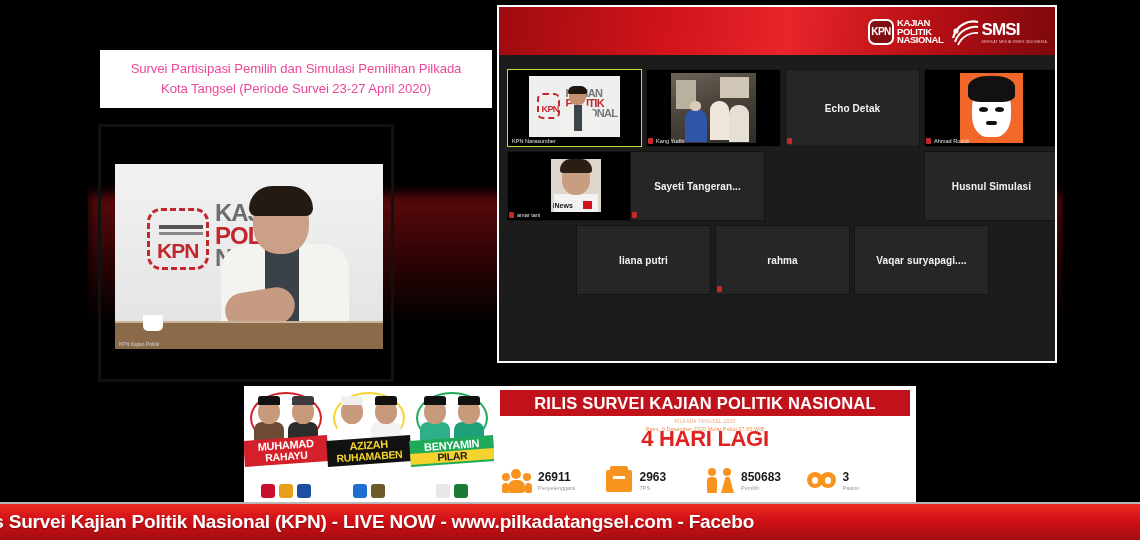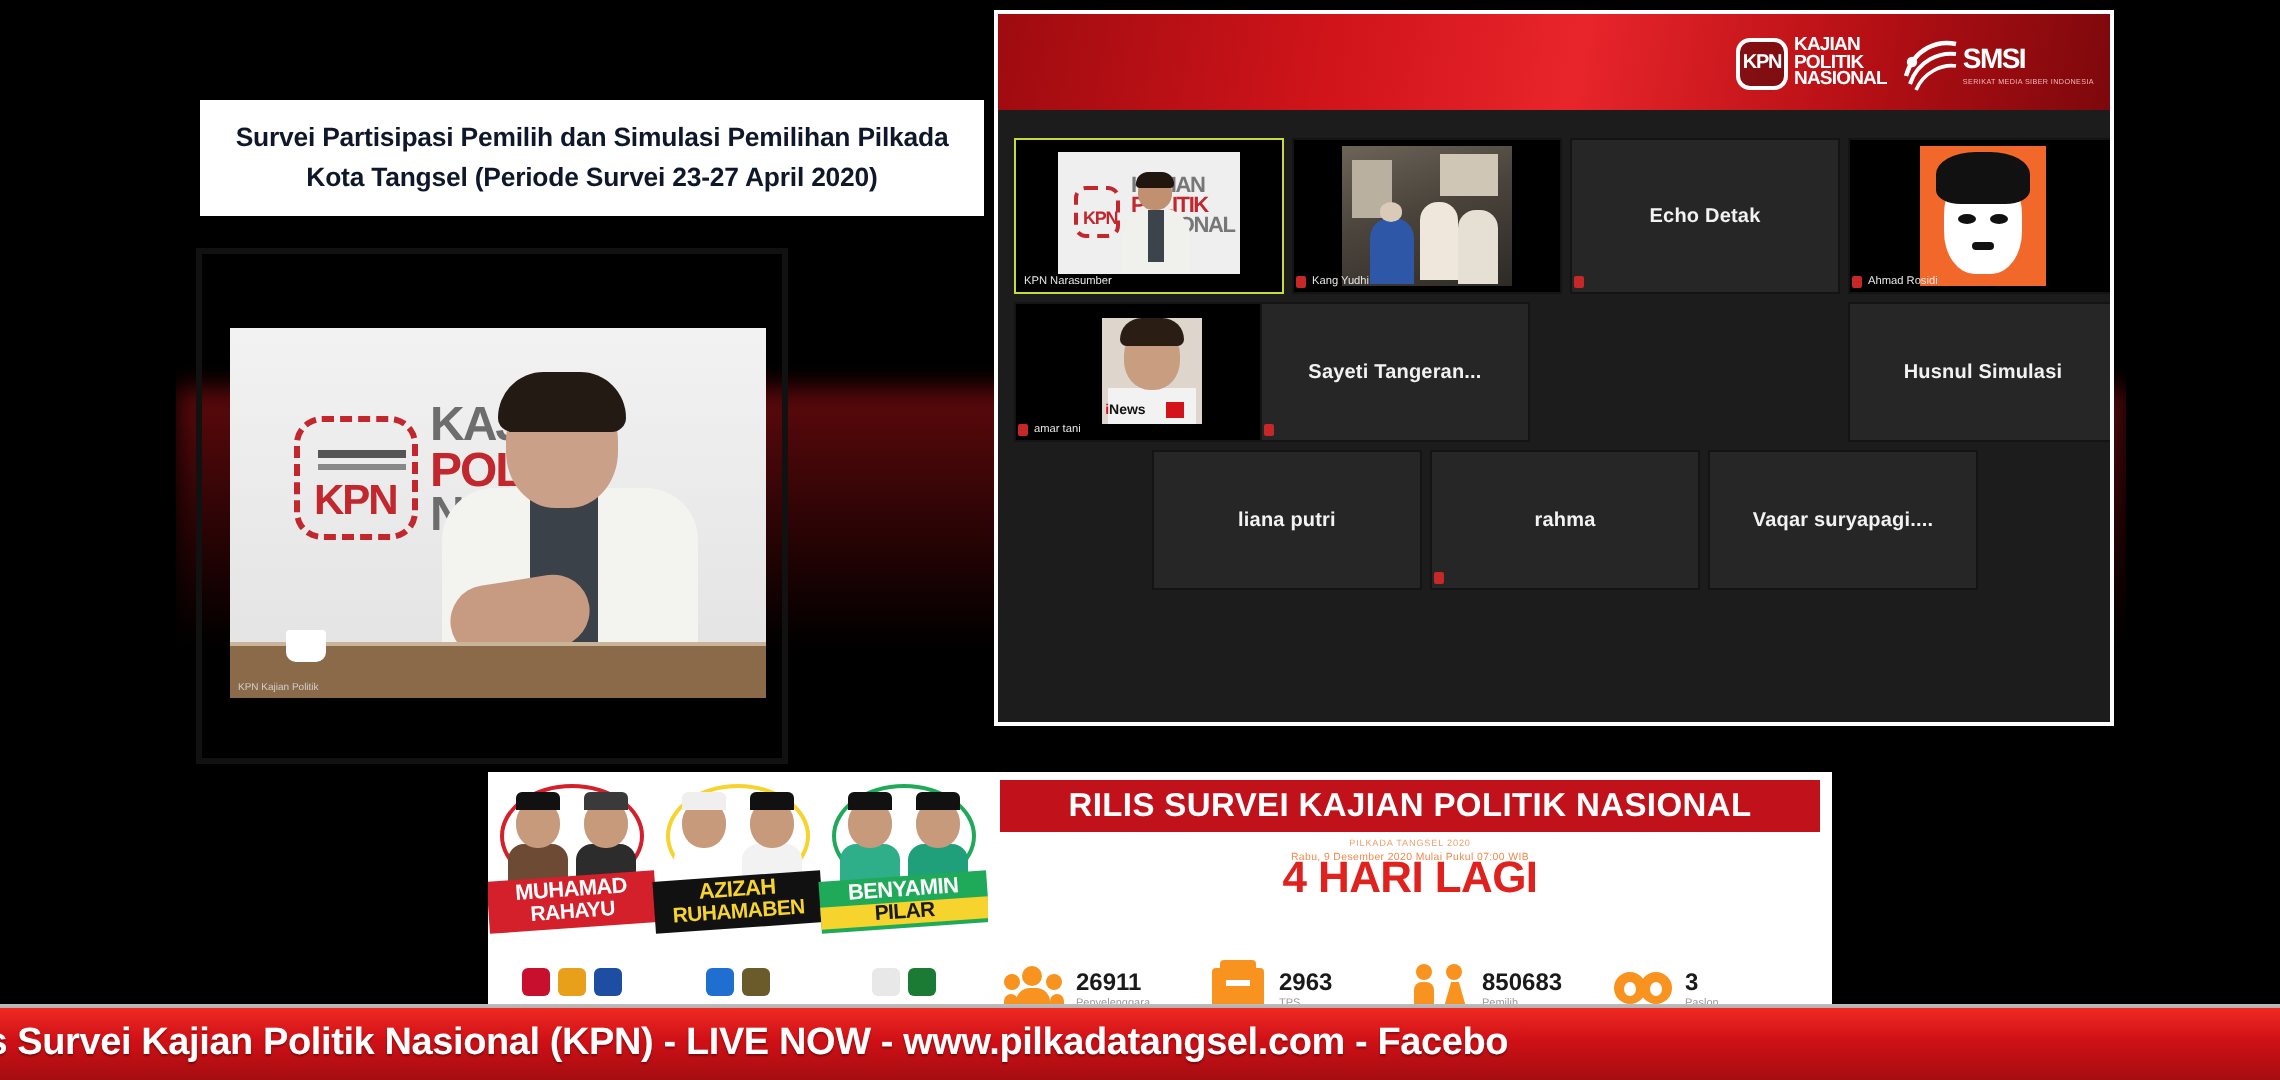--- a/index.html
+++ b/index.html
@@ -84,7 +84,7 @@
   .kpn-3 span { display:block; color:#fff; font-size:9.5px; font-weight:bold; letter-spacing:-.4px; }
   .smsi { display:flex; align-items:center; gap:2px; }
   .smsi-swoosh { width:30px; height:28px; }
-  .smsi b { color:#fff; font-size:14px; letter-spacing:-.8px; }
+  .smsi b { color:#fff; font-size:17px; letter-spacing:-.8px; }
   .smsi .sub { display:block; color:#f0b9bb; font-size:3.6px; letter-spacing:.2px; }
 
   .grid-body { position:absolute; left:0; top:48px; width:100%; bottom:0; background:#1c1c1c; }

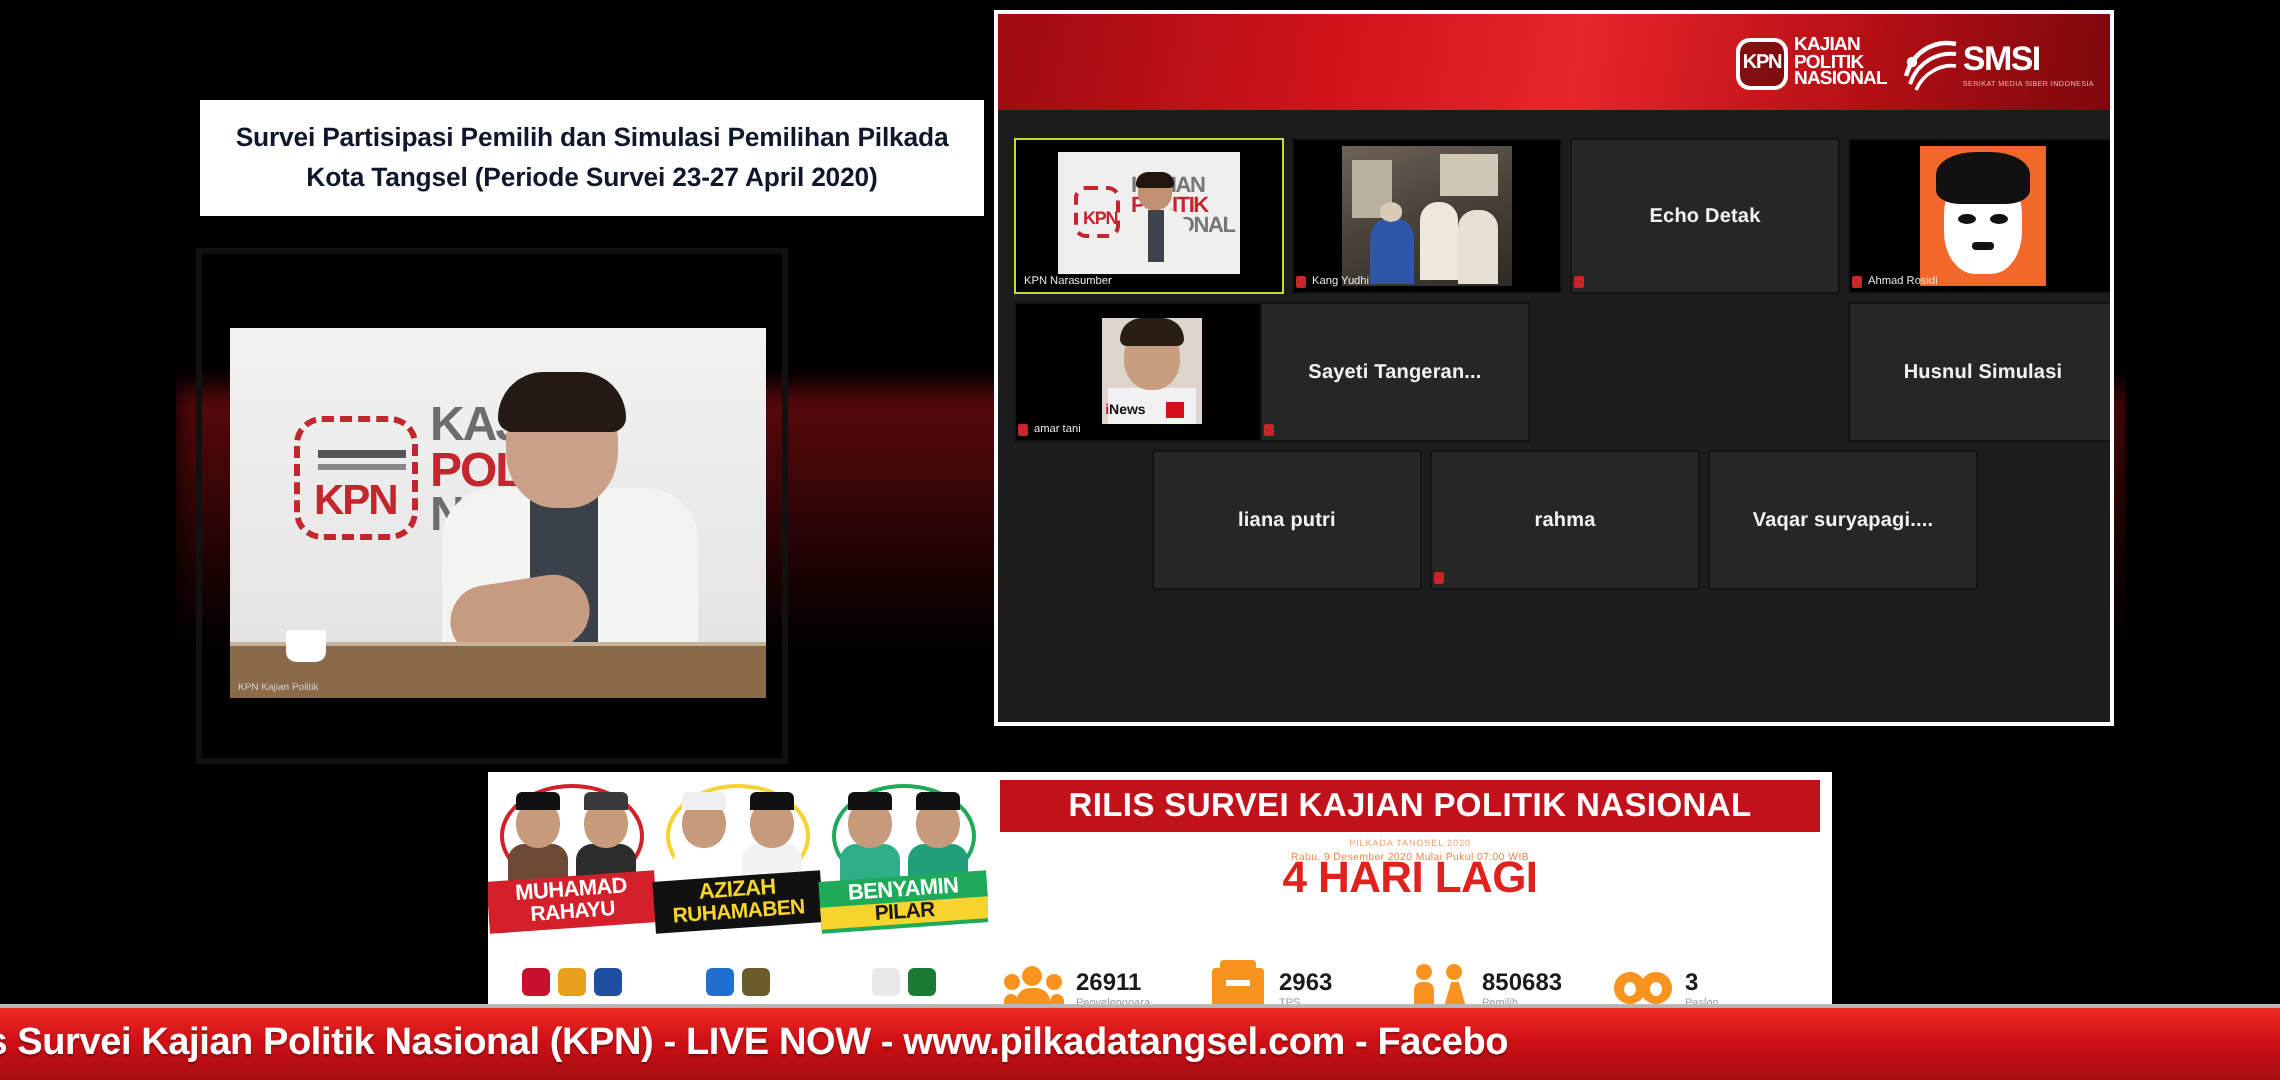--- a/index.html
+++ b/index.html
@@ -32,7 +32,7 @@
     display: flex; align-items: center; justify-content: center; text-align: center;
     z-index: 10; box-shadow: 0 0 0 1px rgba(0,0,0,.06);
   }
-  .title-card .t { font-size: 13.2px; font-weight: bold; color: #0f172a; line-height: 1.5; letter-spacing: -.1px; }
+  .title-card .t { font-size: 13.2px; font-weight: normal; color: #ec4899; line-height: 1.5; letter-spacing: -.1px; }
 
   
   .presenter-frame {

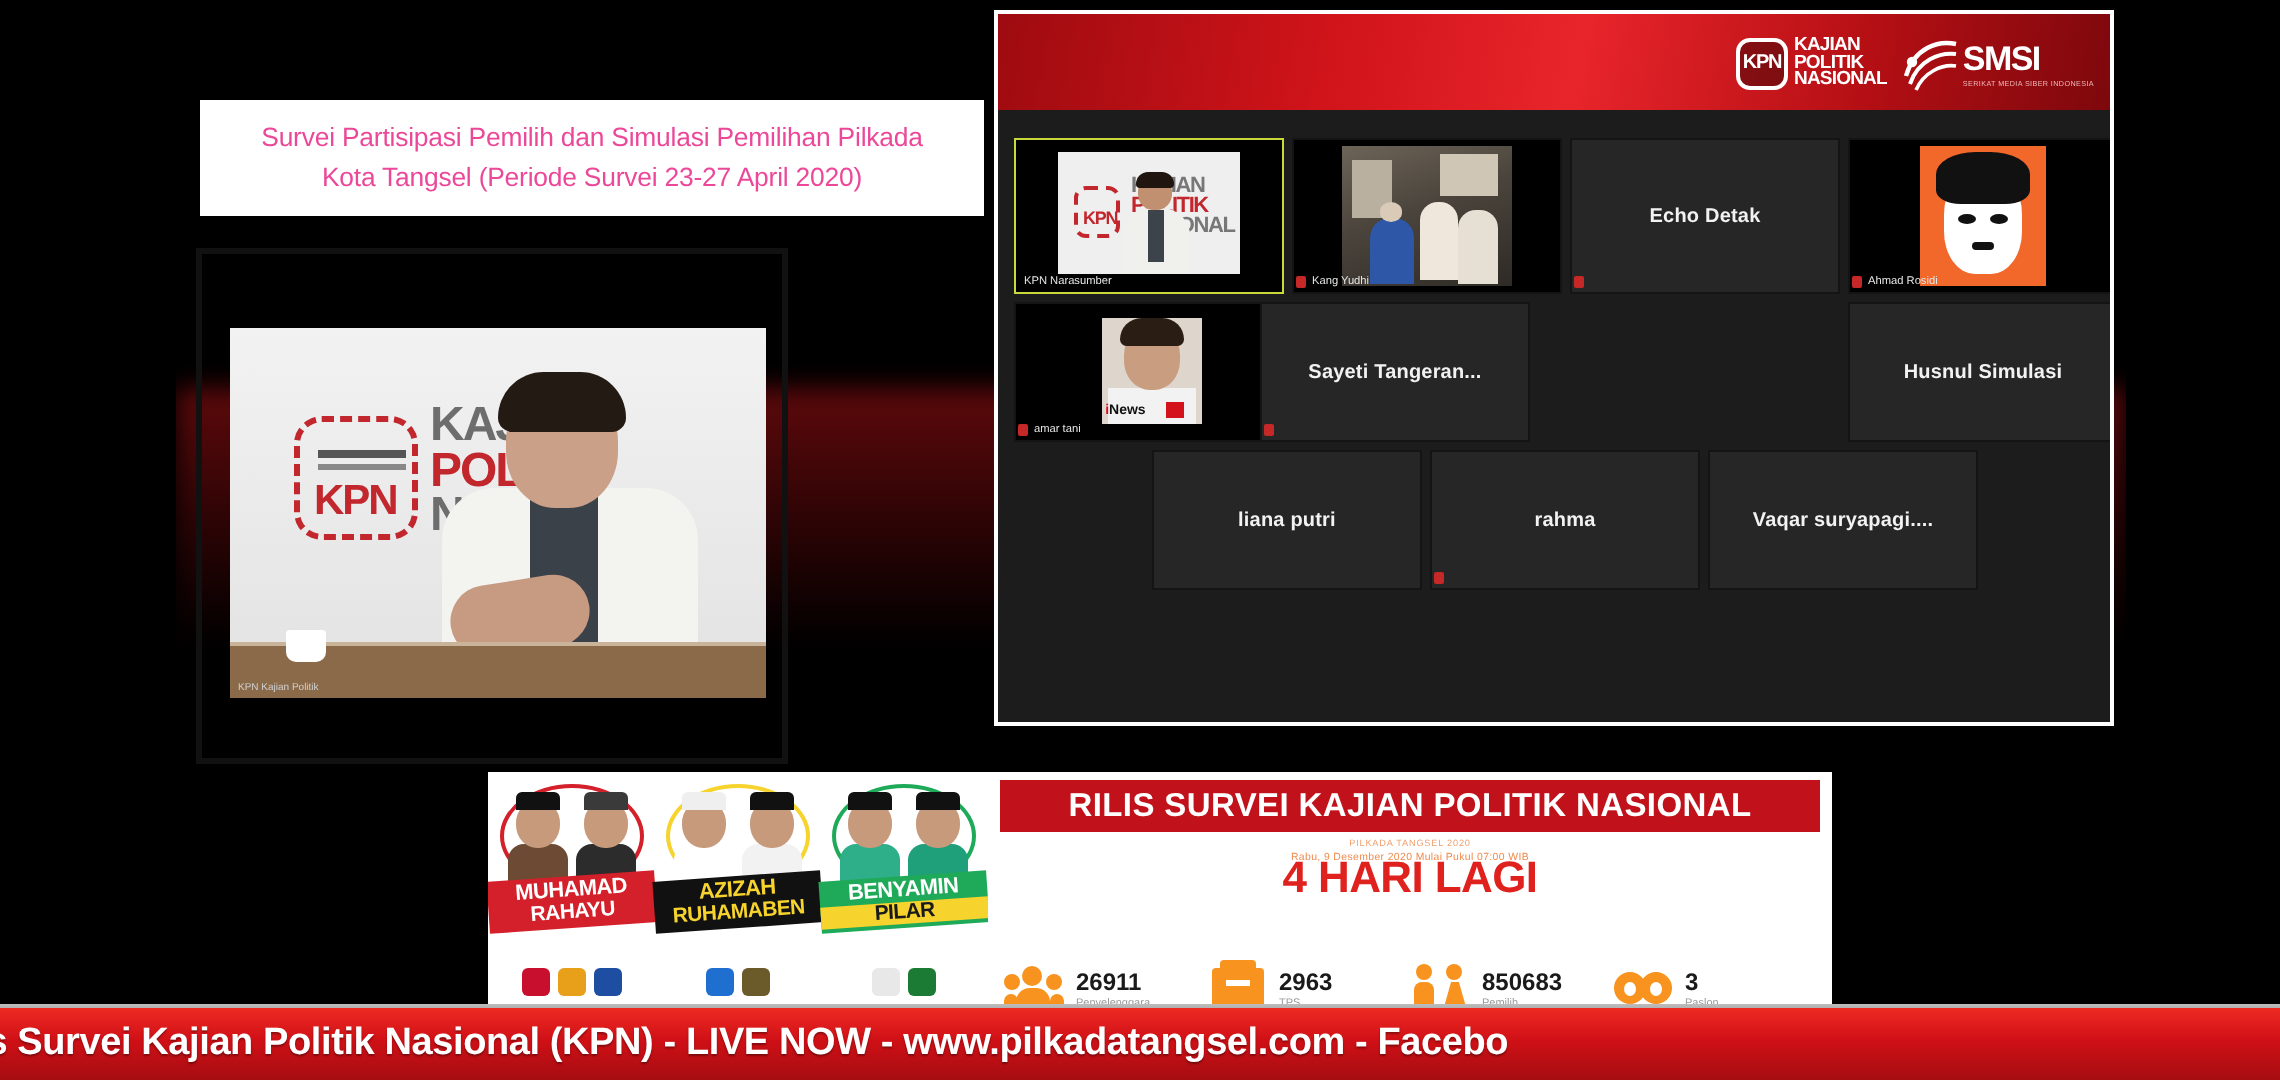--- a/index.html
+++ b/index.html
@@ -171,7 +171,7 @@
   .cd-line1 { position:absolute; top:33px; width:100%; text-align:center; font-size:4.6px; color:#f0a070; letter-spacing:.4px; }
   .cd-line2 { position:absolute; top:40px; width:100%; text-align:center; font-size:5.2px; color:#ef8a4e; letter-spacing:.2px; }
   .cd-big   { position:absolute; top:40px; width:100%; text-align:center; font-size:22px; font-weight:bold; color:#e0221f; letter-spacing:-.3px; }
-  .stat-row { position:absolute; left:8px; right:8px; top:88px; height:42px; display:flex; }
+  .stat-row { position:absolute; left:8px; right:8px; top:74px; height:42px; display:flex; }
   .stat { flex:1; display:flex; align-items:center; gap:6px; }
   .stat .ic { width:30px; height:26px; flex:none; position:relative; }
   .stat .tx b { display:block; font-size:12px; font-weight:bold; color:#1a1a1a; line-height:1; }

